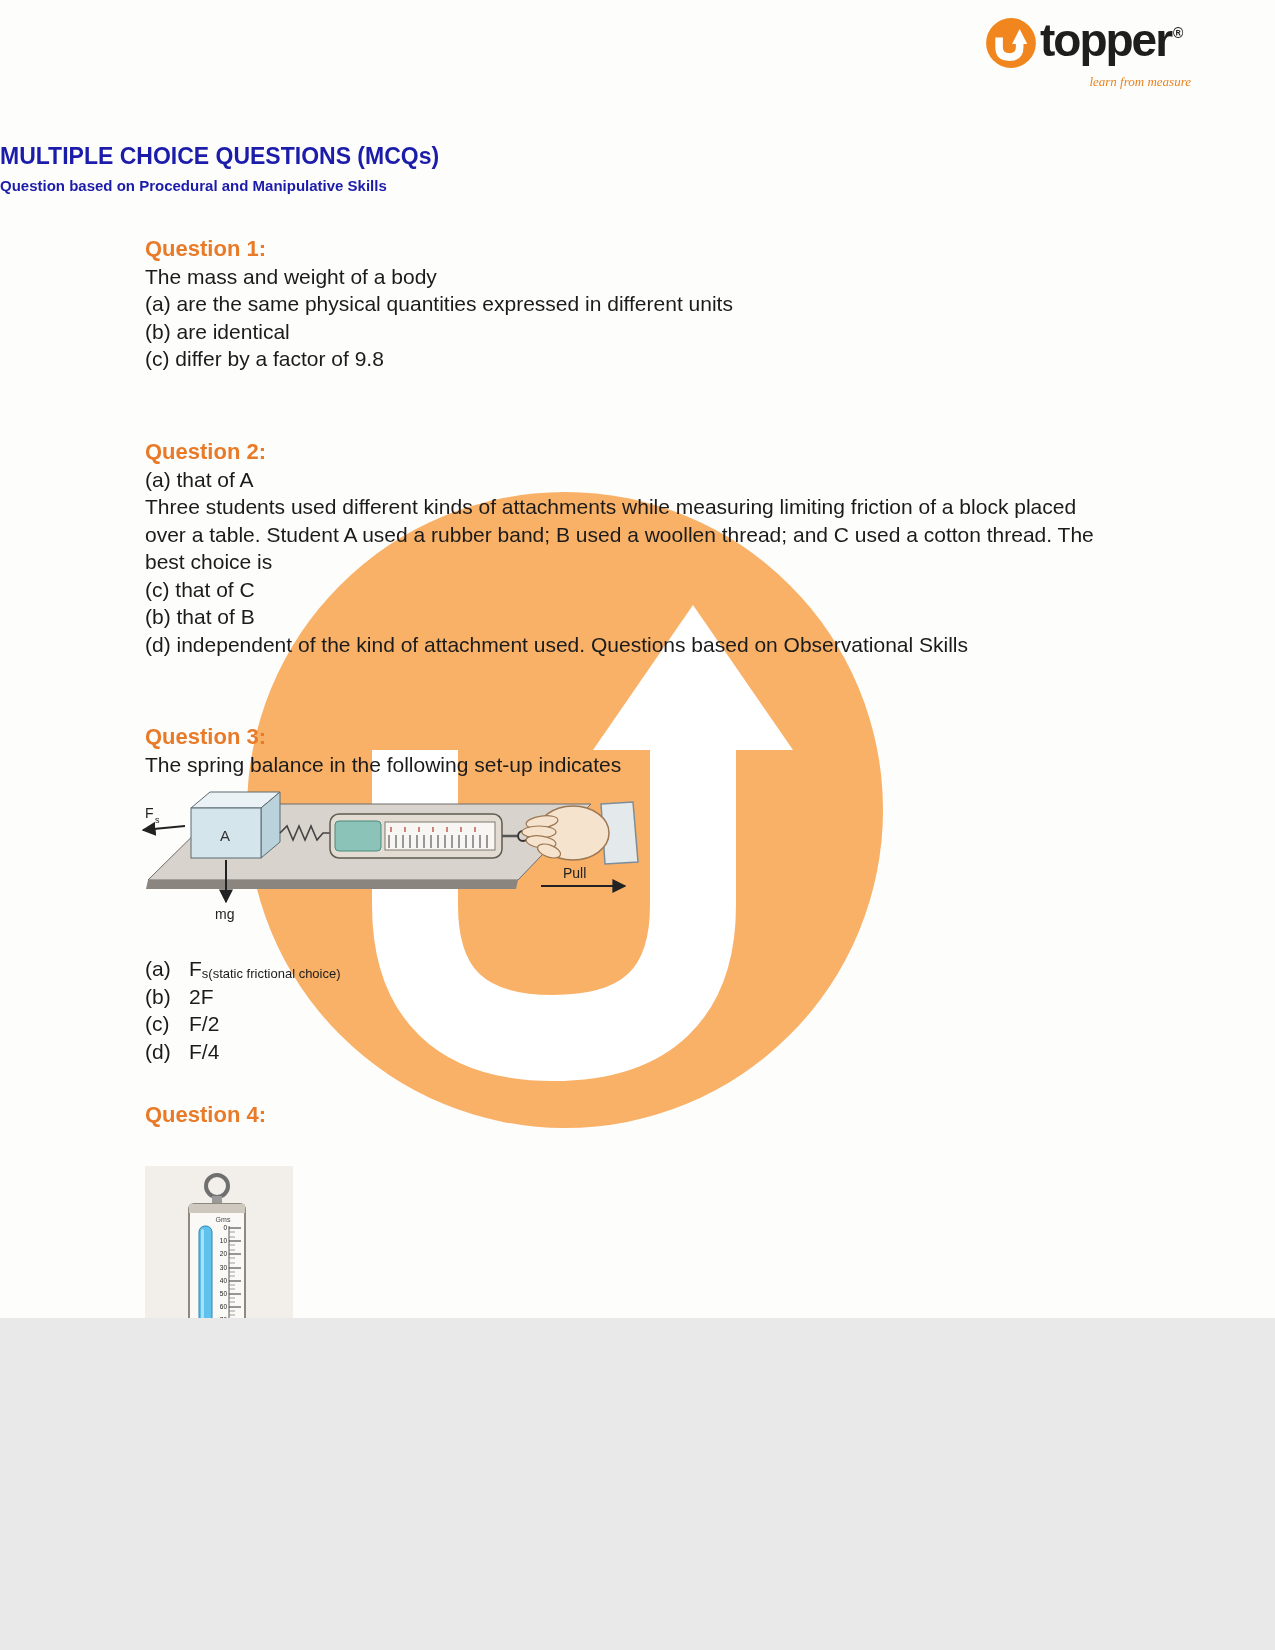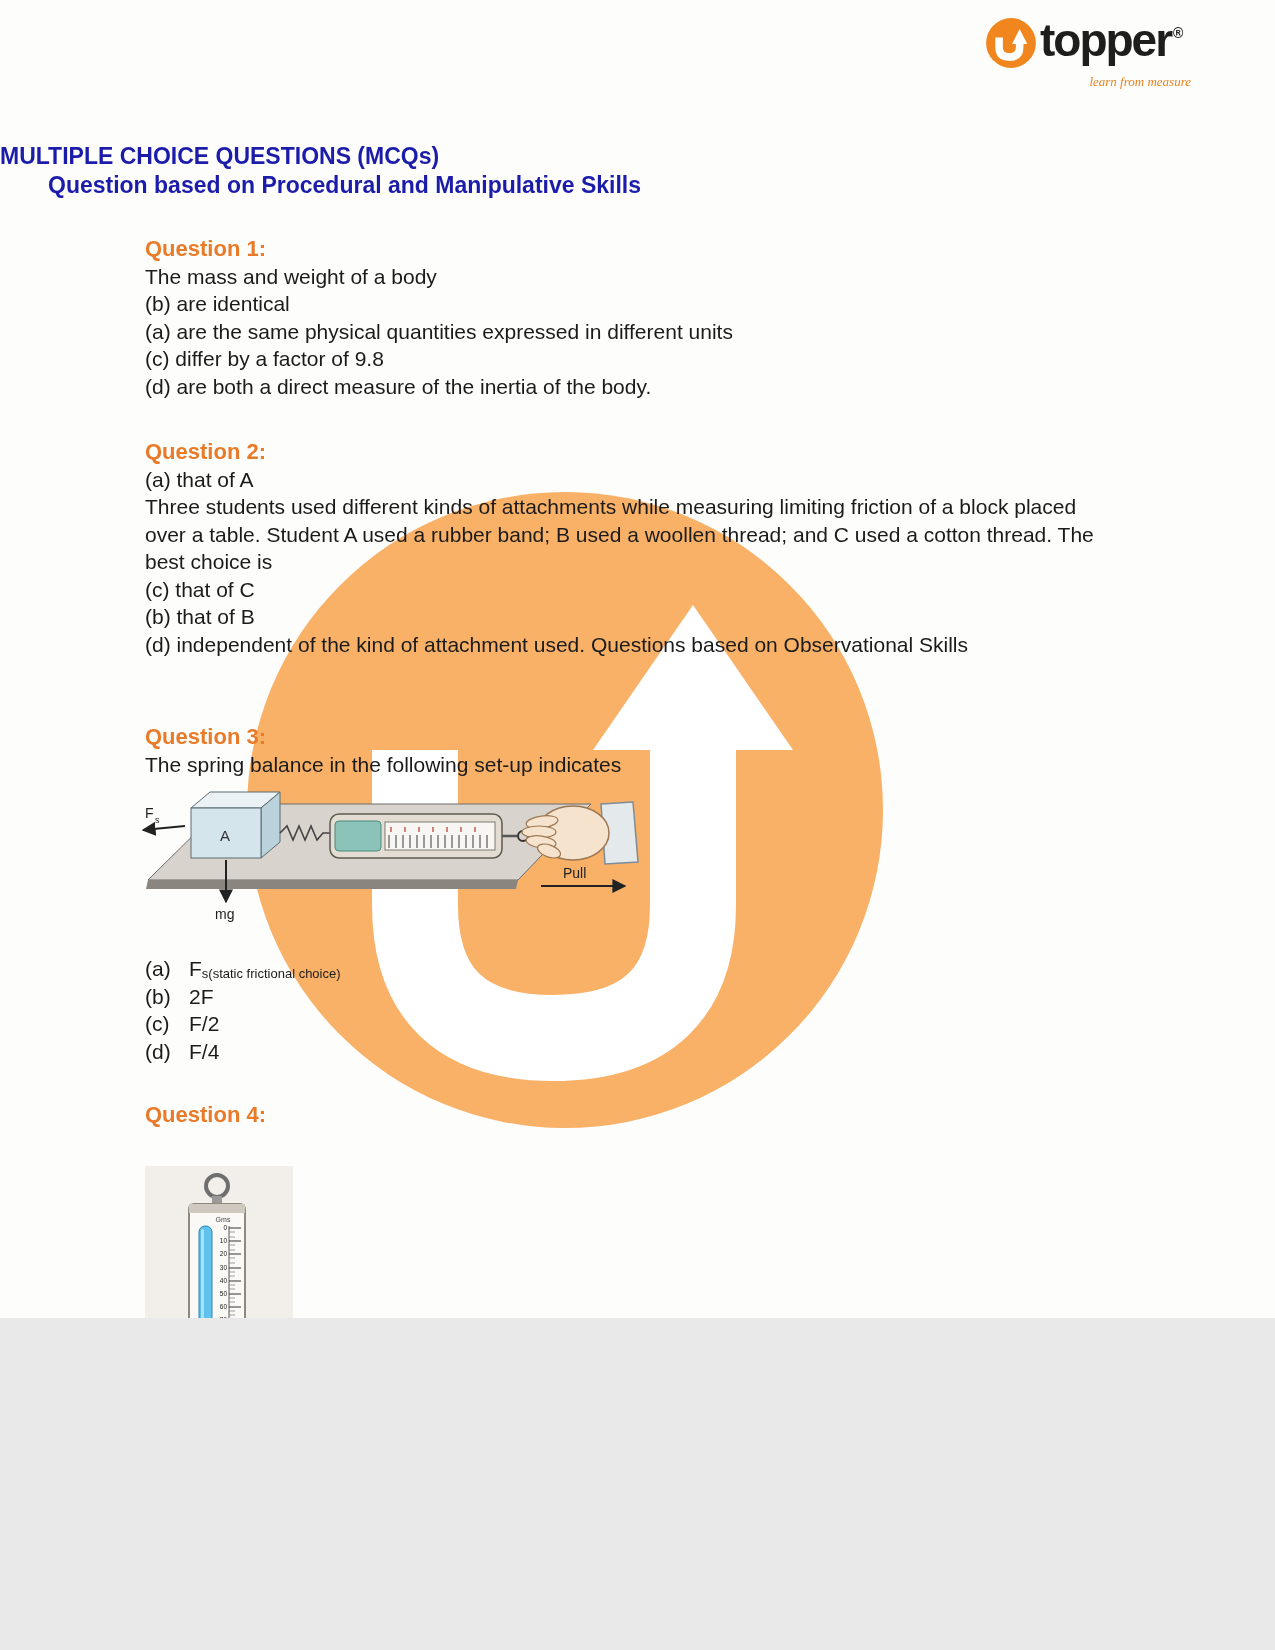--- a/index.html
+++ b/index.html
@@ -63,7 +63,7 @@
     z-index: 1;
   }
   .doc-header .title    { font-size: 23px; line-height: 29px; }
-  .doc-header .subtitle { font-size: 23px; line-height: 29px; margin-left: 48px; }
+  .doc-header .subtitle { font-size: 15px; line-height: 29px; }
   
   .question {
     position: absolute;

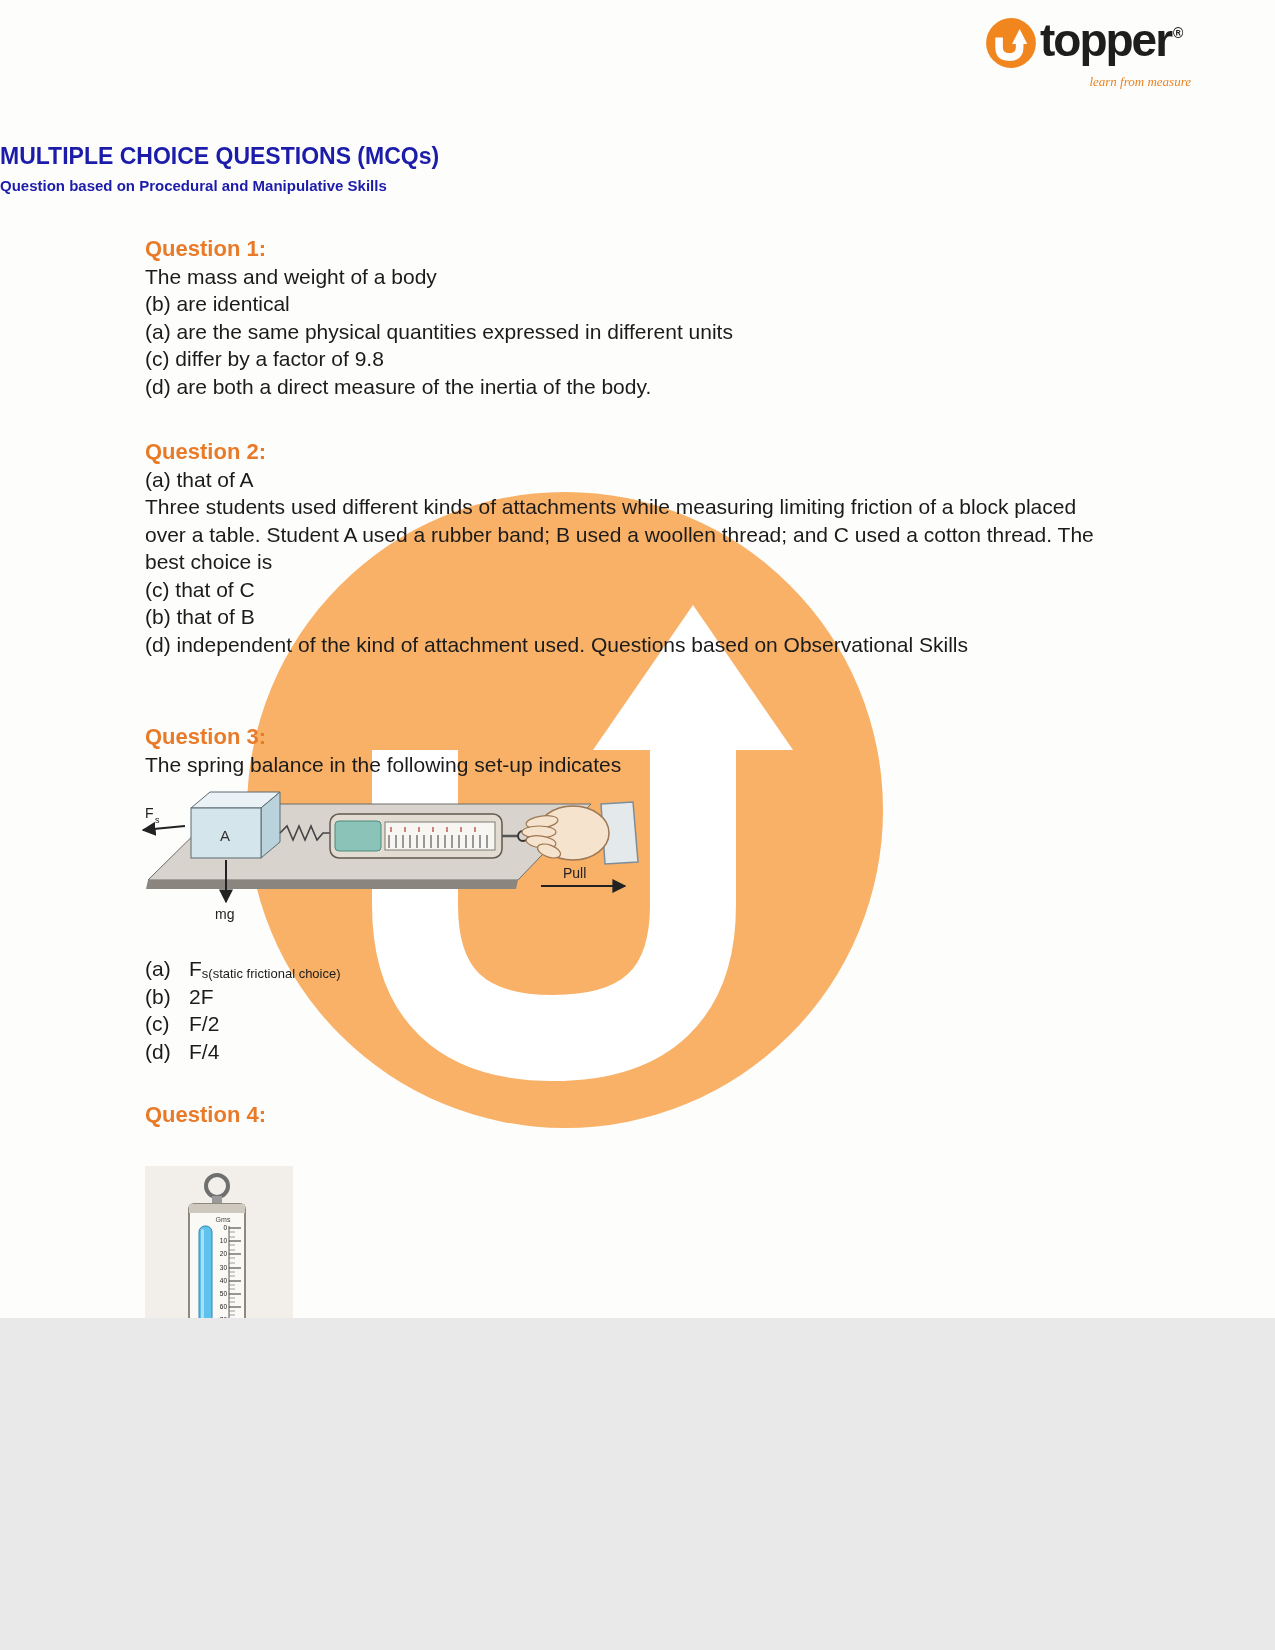--- a/index.html
+++ b/index.html
@@ -131,8 +131,8 @@
   <div class="question q1">
     <div class="q-heading">Question 1:</div>
     <div>The mass and weight of a body</div>
+    <div>(a) are the same physical quantities expressed in different units</div>
     <div>(b) are identical</div>
-    <div>(a) are the same physical quantities expressed in different units</div>
     <div>(c) differ by a factor of 9.8</div>
     <div>(d) are both a direct measure of the inertia of the body.</div>
   </div>

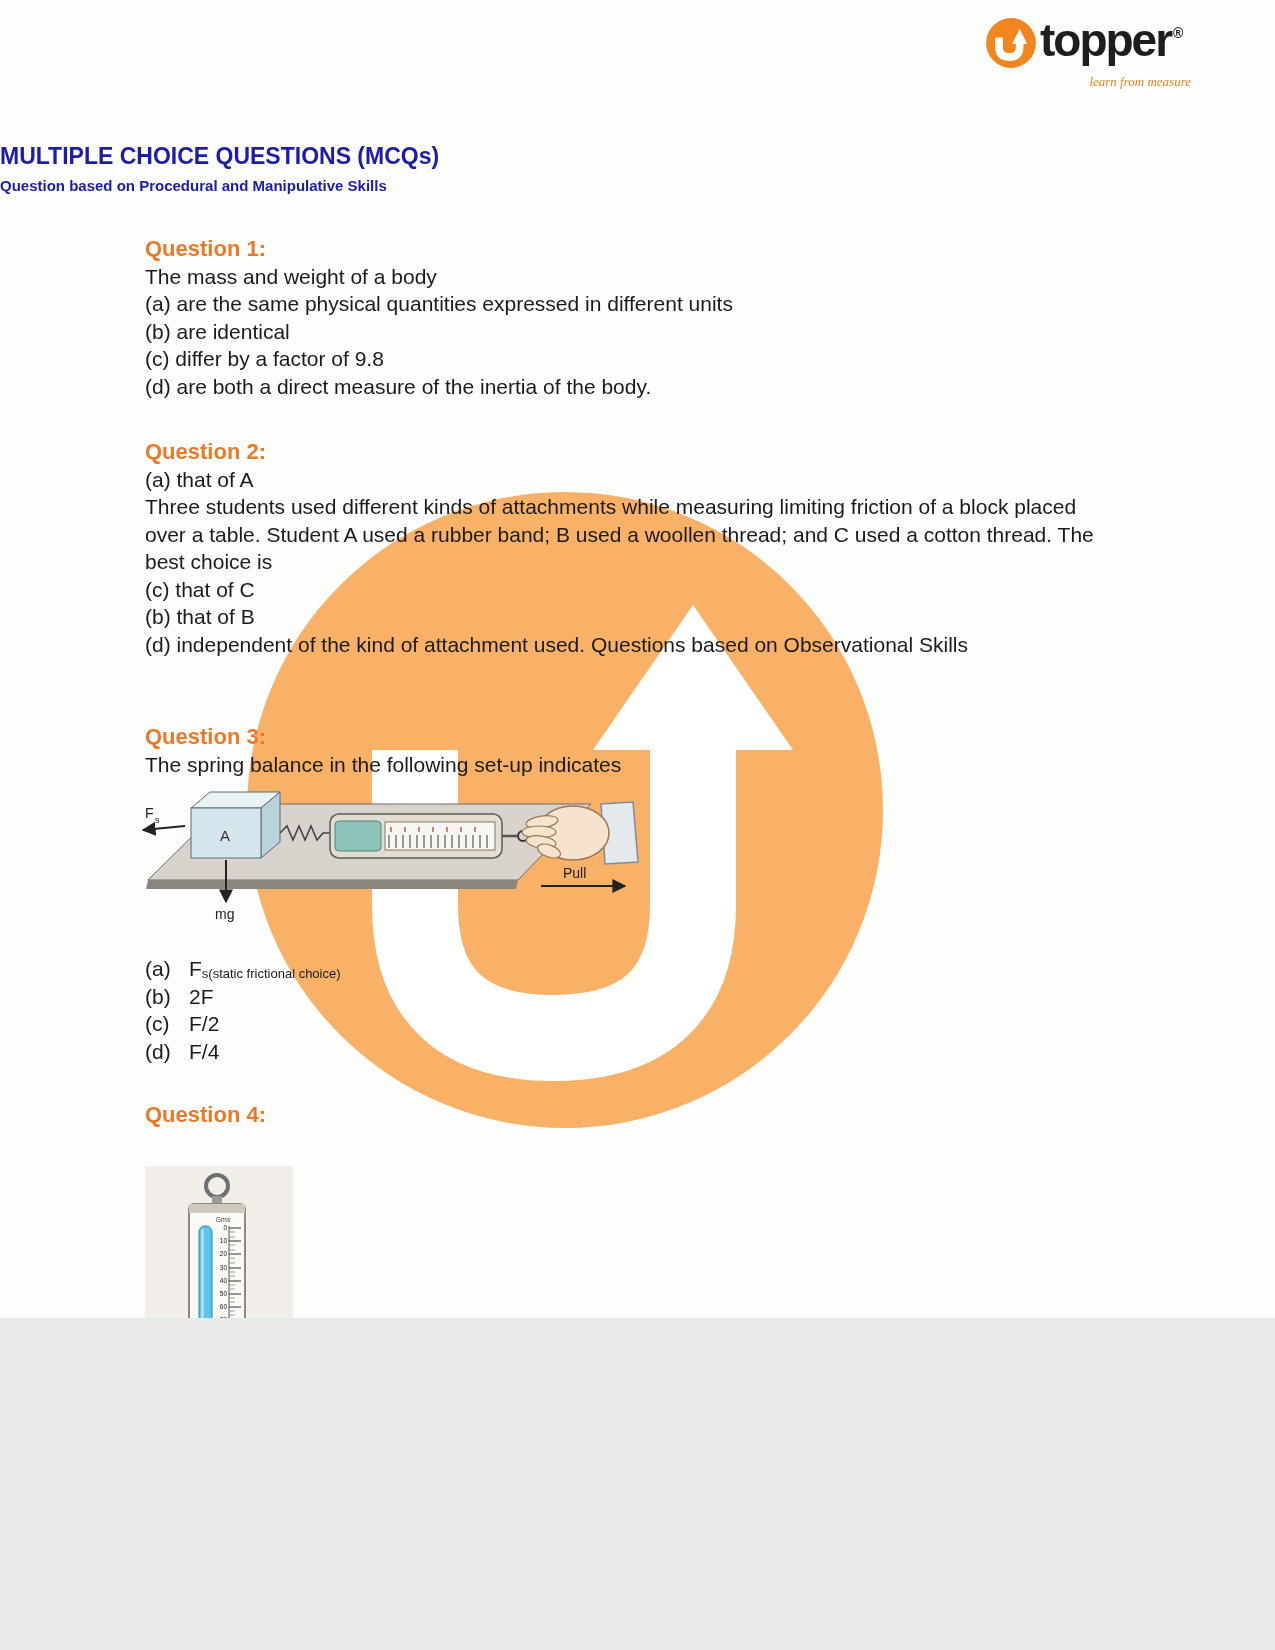--- a/index.html
+++ b/index.html
@@ -134,7 +134,6 @@
     <div>(a) are the same physical quantities expressed in different units</div>
     <div>(b) are identical</div>
     <div>(c) differ by a factor of 9.8</div>
-    <div>(d) are both a direct measure of the inertia of the body.</div>
   </div>
 
   <div class="question q2">

